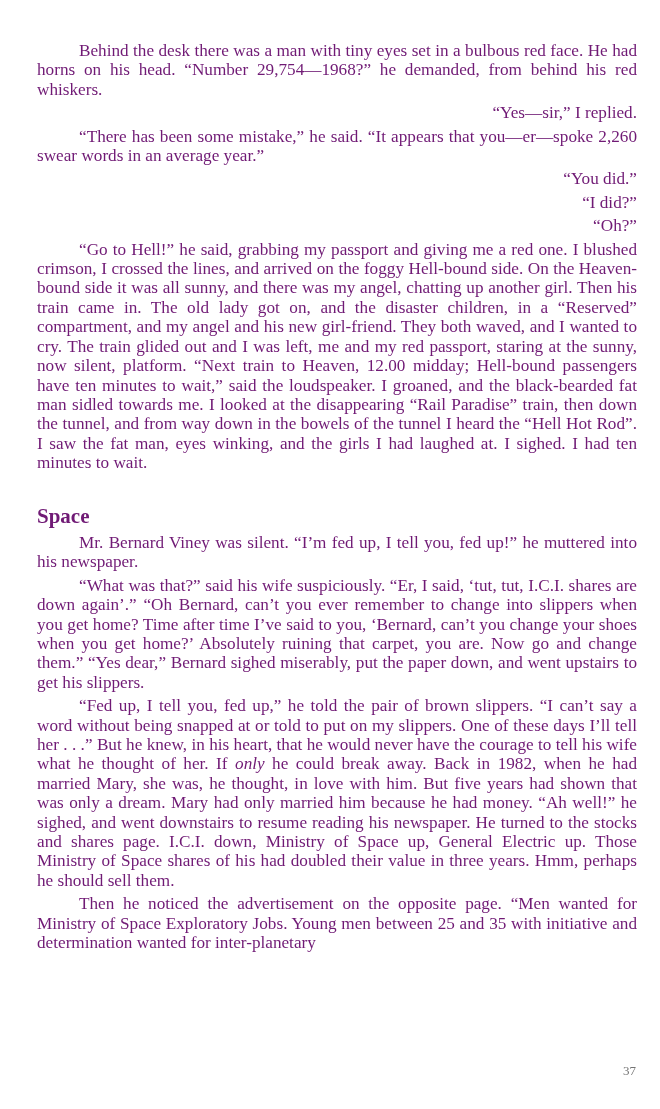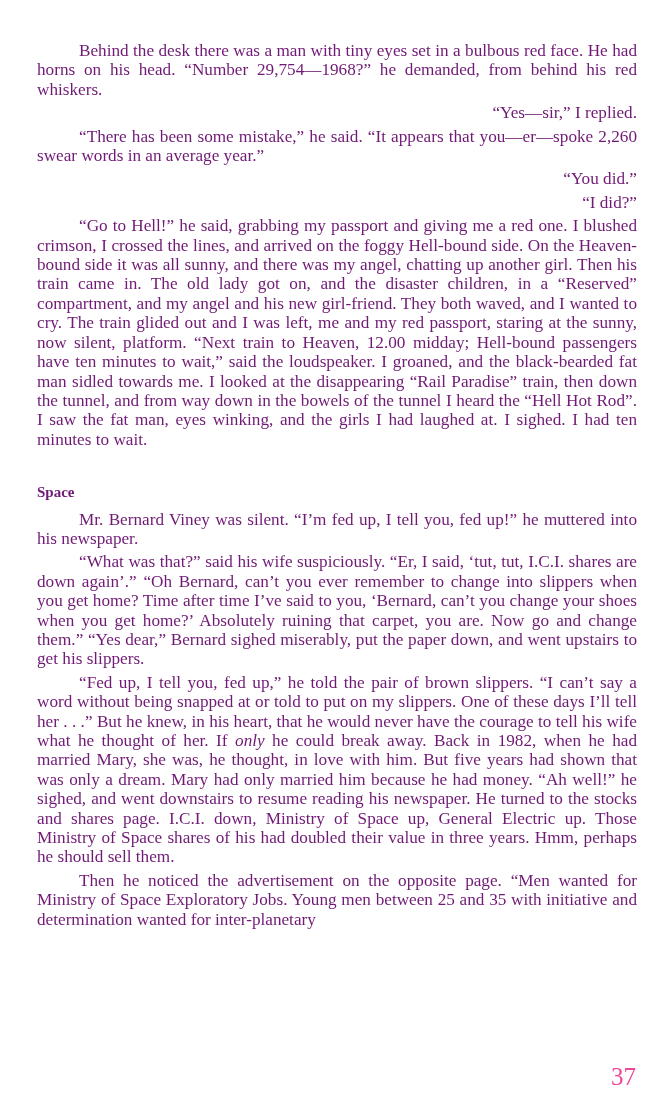--- a/index.html
+++ b/index.html
@@ -33,6 +33,7 @@
   <p class="p">“There has been some mistake,” he said.  “It appears that you—er—spoke 2,260 swear words in an average year.”</p>
   <p class="p short">“You did.”</p>
   <p class="p short">“I did?”</p>
+  <p class="p short">“Oh?”</p>
   <p class="p">“Go to Hell!” he said, grabbing my passport and giving me a red one.  I blushed crimson, I crossed the lines, and arrived on the foggy Hell-bound side.  On the Heaven-bound side it was all sunny, and there was my angel, chatting up another girl.  Then his train came in.  The old lady got on, and the disaster children, in a “Reserved” compartment, and my angel and his new girl-friend.  They both waved, and I wanted to cry.  The train glided out and I was left, me and my red passport, staring at the sunny, now silent, platform.  “Next train to Heaven, 12.00 midday; Hell-bound passengers have ten minutes to wait,” said the loudspeaker.  I groaned, and the black-bearded fat man sidled towards me.  I looked at the disappearing “Rail Paradise” train, then down the tunnel, and from way down in the bowels of the tunnel I heard the “Hell Hot Rod”.  I saw the fat man, eyes winking, and the girls I had laughed at.  I sighed.  I had ten minutes to wait.</p>
 
   <div class="heading">Space</div>

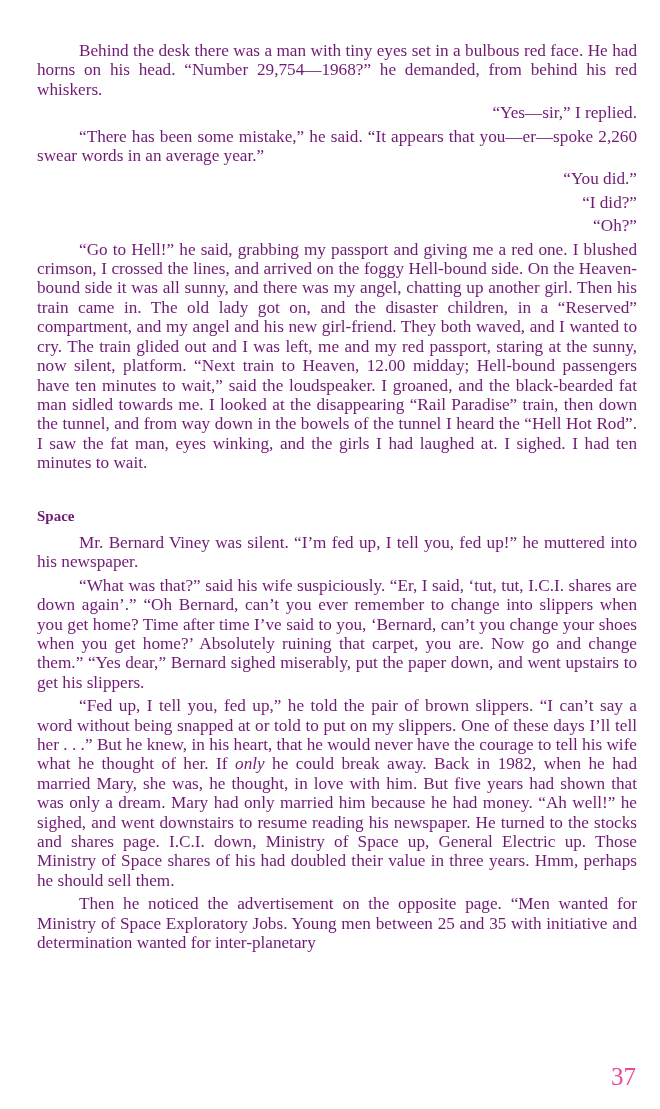--- a/index.html
+++ b/index.html
@@ -14,7 +14,7 @@
   .p + .p { margin-top: 4px; }
   .p.short { text-align: right; }
   .heading {
-    font-weight: bold; font-size: 15px; margin: 34px 0 7px 0; text-indent: 0;
+    font-weight: bold; font-size: 21px; margin: 34px 0 7px 0; text-indent: 0;
   }
   .after-head { margin-top: 0 !important; }
   .pagenum {

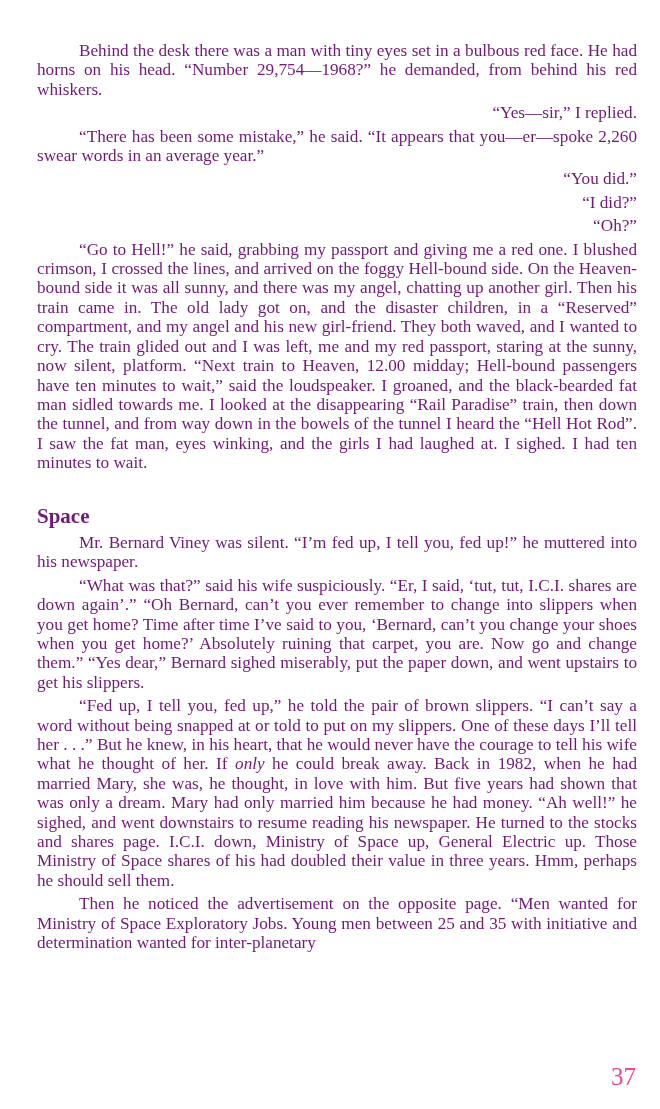--- a/index.html
+++ b/index.html
@@ -20,7 +20,7 @@
   .pagenum {
     position: absolute; right: 24px; top: 1063px;
     font-family: "Liberation Serif", "DejaVu Serif", serif;
-    font-size: 25px; color: #ec4899;
+    font-size: 13px; color: #737373;
   }
   em { font-style: italic; }
 </style>

